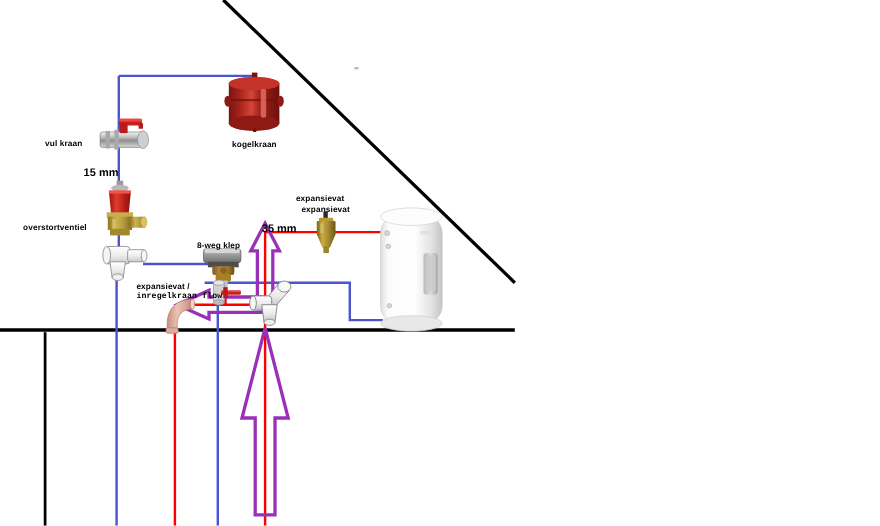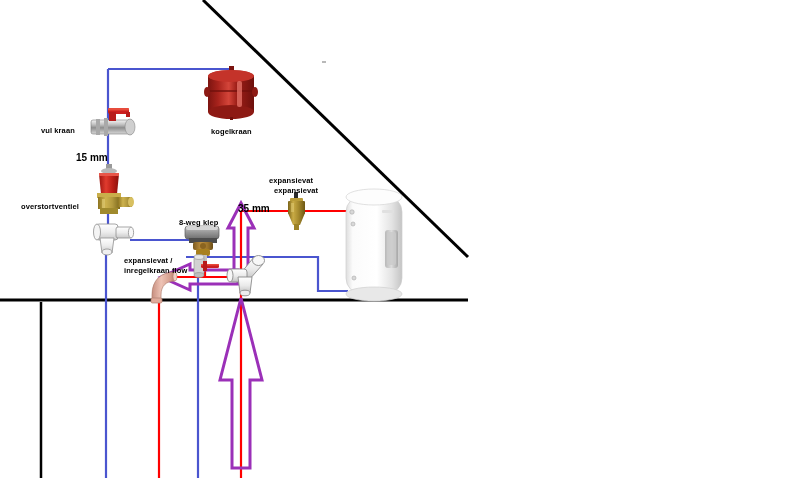--- a/index.html
+++ b/index.html
@@ -283,7 +283,7 @@
   <div class="lbl" style="left:21px; top:190px;margin-top:12px;">overstortventiel</div>
   <div class="lbl" style="left:179px; top:218px;">8-weg klep</div>
   <div class="lbl" style="left:124px; top:256px;">expansievat /</div>
-  <div class="lbl" style="left:124px; top:266px;">inregelkraan flow</div>
+  <div class="lbl" style="left:124px; top:266px;font-family:Liberation Mono, monospace;">inregelkraan flow</div>
   <div class="lbl" style="left:269px; top:176px;">expansievat</div>
   <div class="lbl" style="left:274px; top:186px;">expansievat</div>
 

